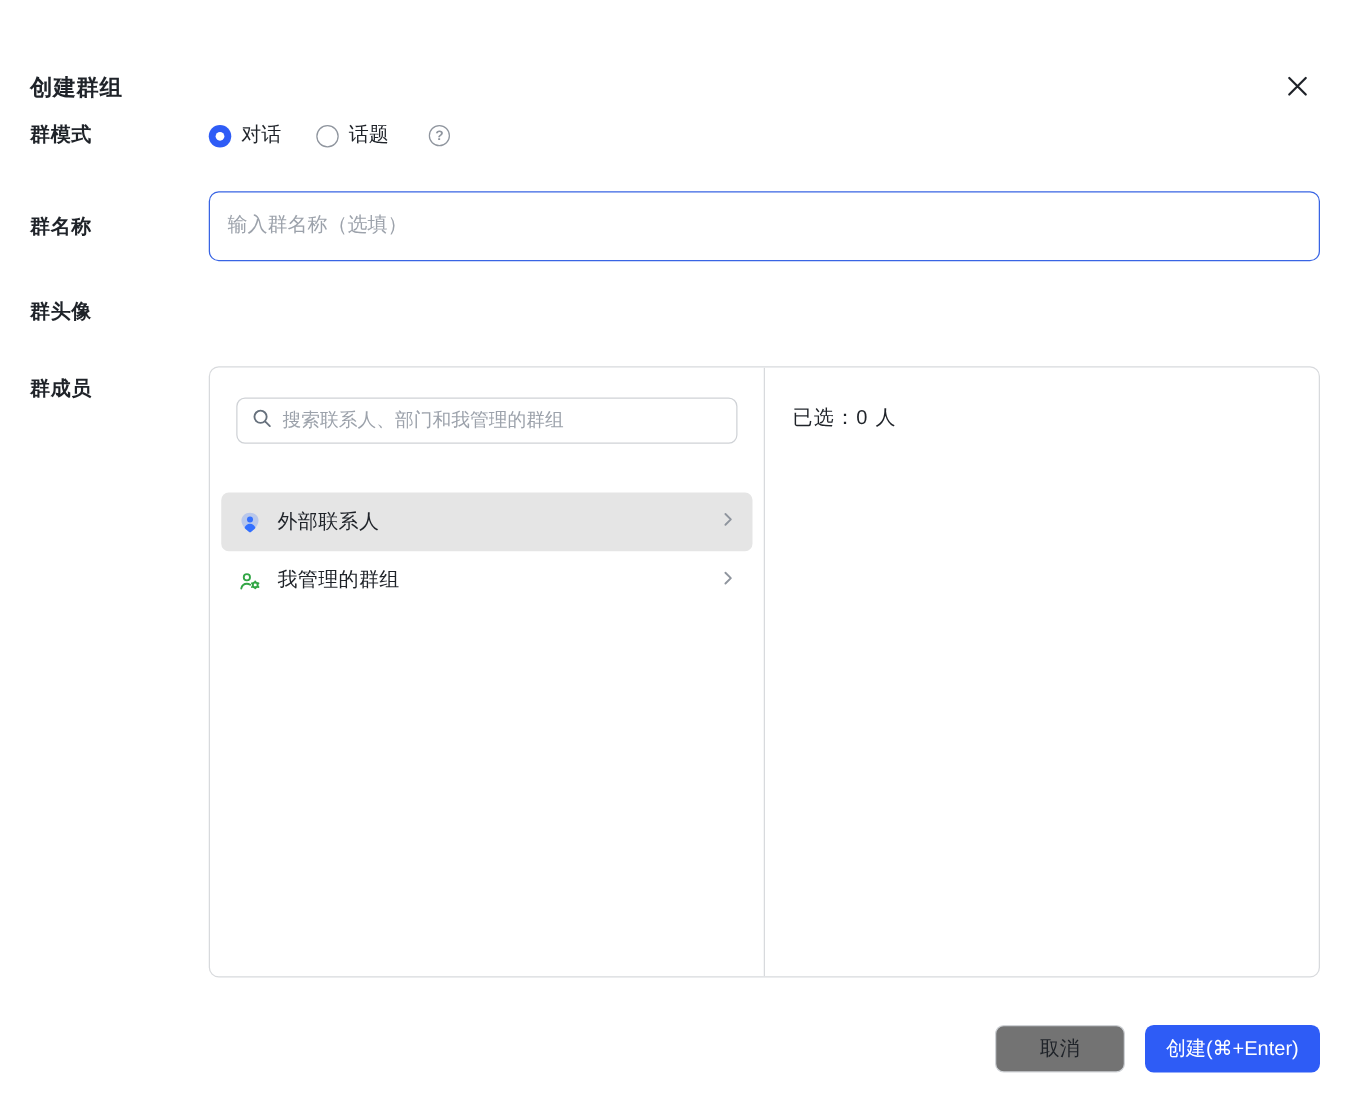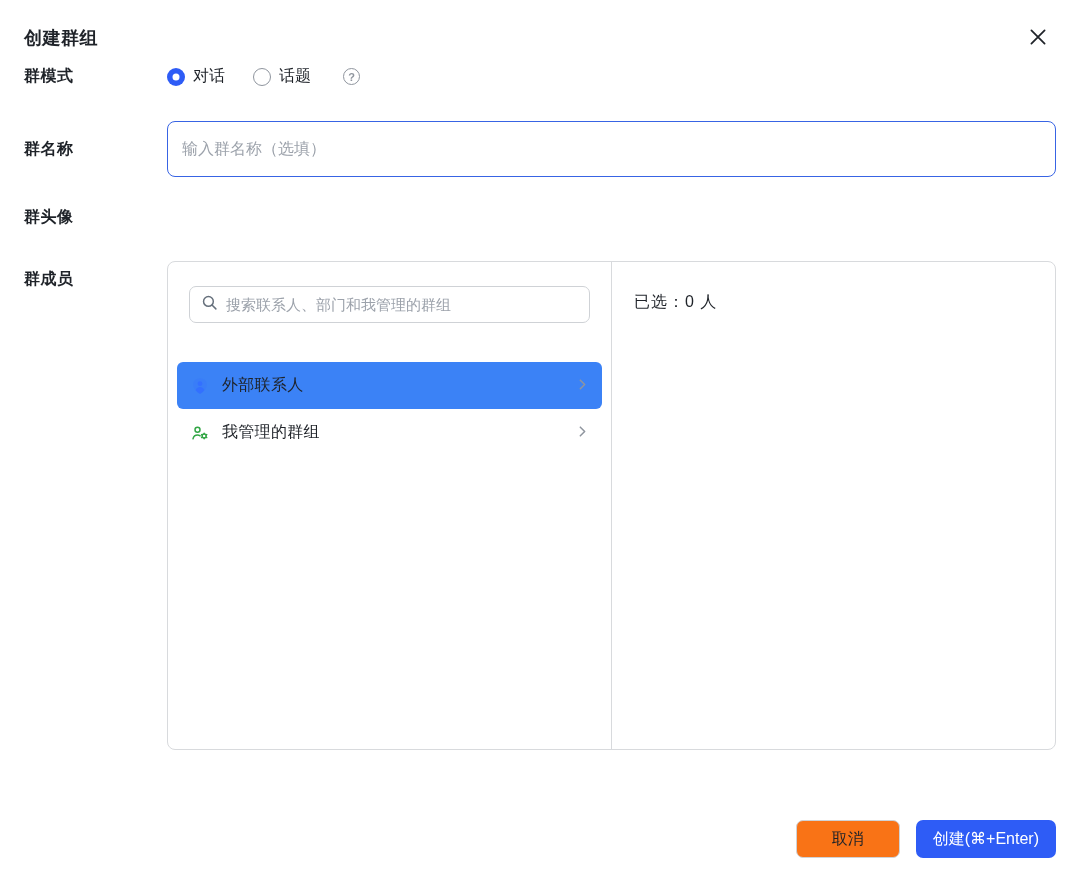--- a/index.html
+++ b/index.html
@@ -16,6 +16,7 @@
   .dialog-header {
     display: flex; align-items: center; justify-content: space-between;
     padding: 24px 28px 0 24px;
+    margin-top: 32px;
   }
   .dialog-title { font-size: 18px; font-weight: 700; letter-spacing: .5px; }
   .close-btn {

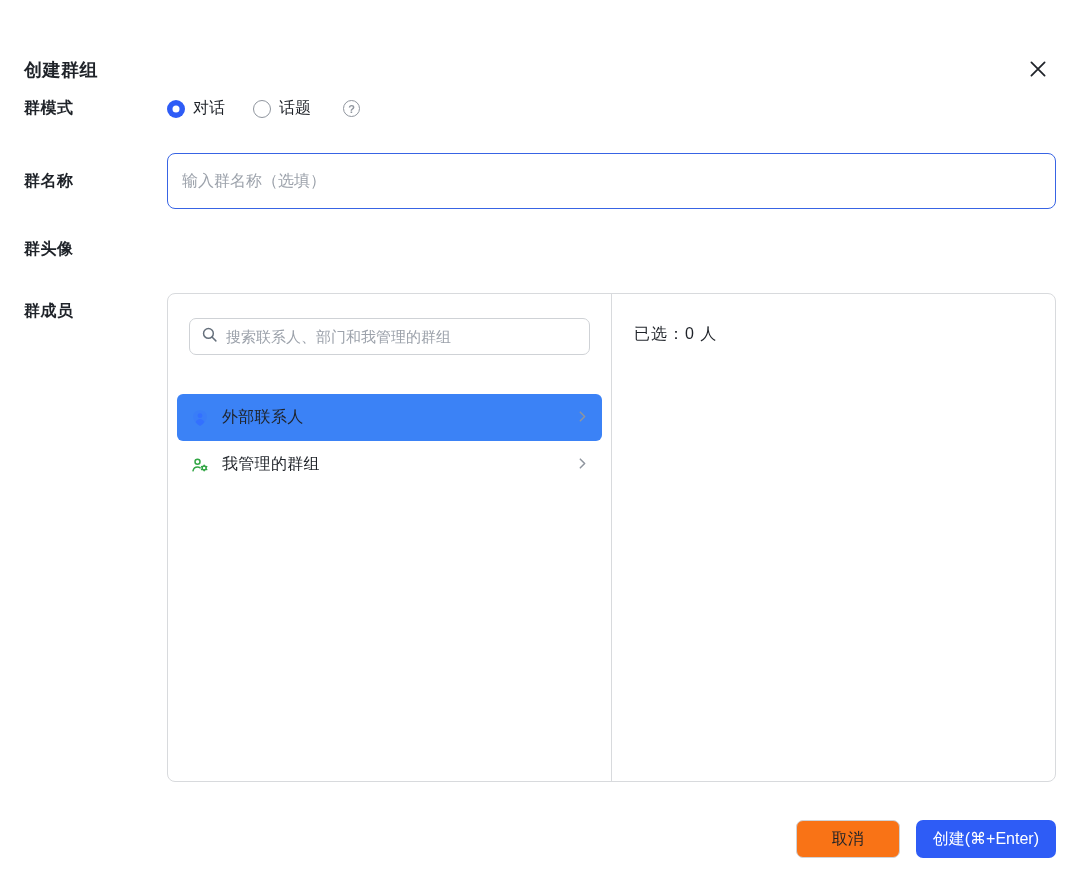--- a/index.html
+++ b/index.html
@@ -96,7 +96,7 @@
     height: 47px; display: flex; align-items: center; gap: 12px;
     padding: 0 13px; border-radius: 6px; cursor: pointer; font-size: 16px;
   }
-  .member-item.selected { background: #3b82f6; margin-top: 39px; }
+  .member-item.selected { background: #e5e5e5; margin-top: 39px; }
   .member-item .item-icon { width: 20px; height: 20px; display: flex; align-items: center; justify-content: center; }
   .member-item .item-label { flex: 1; letter-spacing: .3px; }
   .icon-blue { color: #3370ff; }

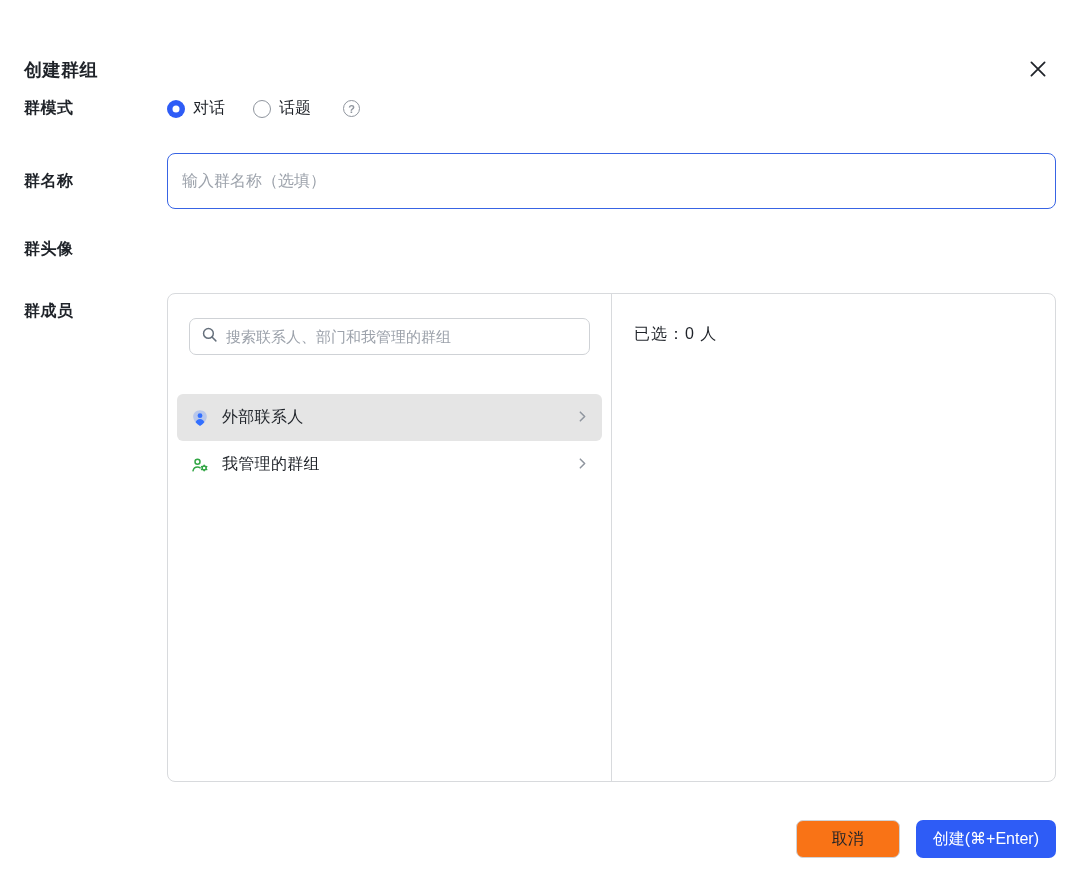--- a/index.html
+++ b/index.html
@@ -117,7 +117,7 @@
     display: inline-flex; align-items: center; justify-content: center;
   }
   .btn-cancel {
-    width: 104px; background: #f97316; border: 1px solid #cfd2d6; color: #1f2329;
+    width: 104px; background: #737373; border: 1px solid #cfd2d6; color: #1f2329;
   }
   .btn-create {
     padding: 0 17px; background: #2e5cf6; border: none; color: #fff; font-weight: 400;

